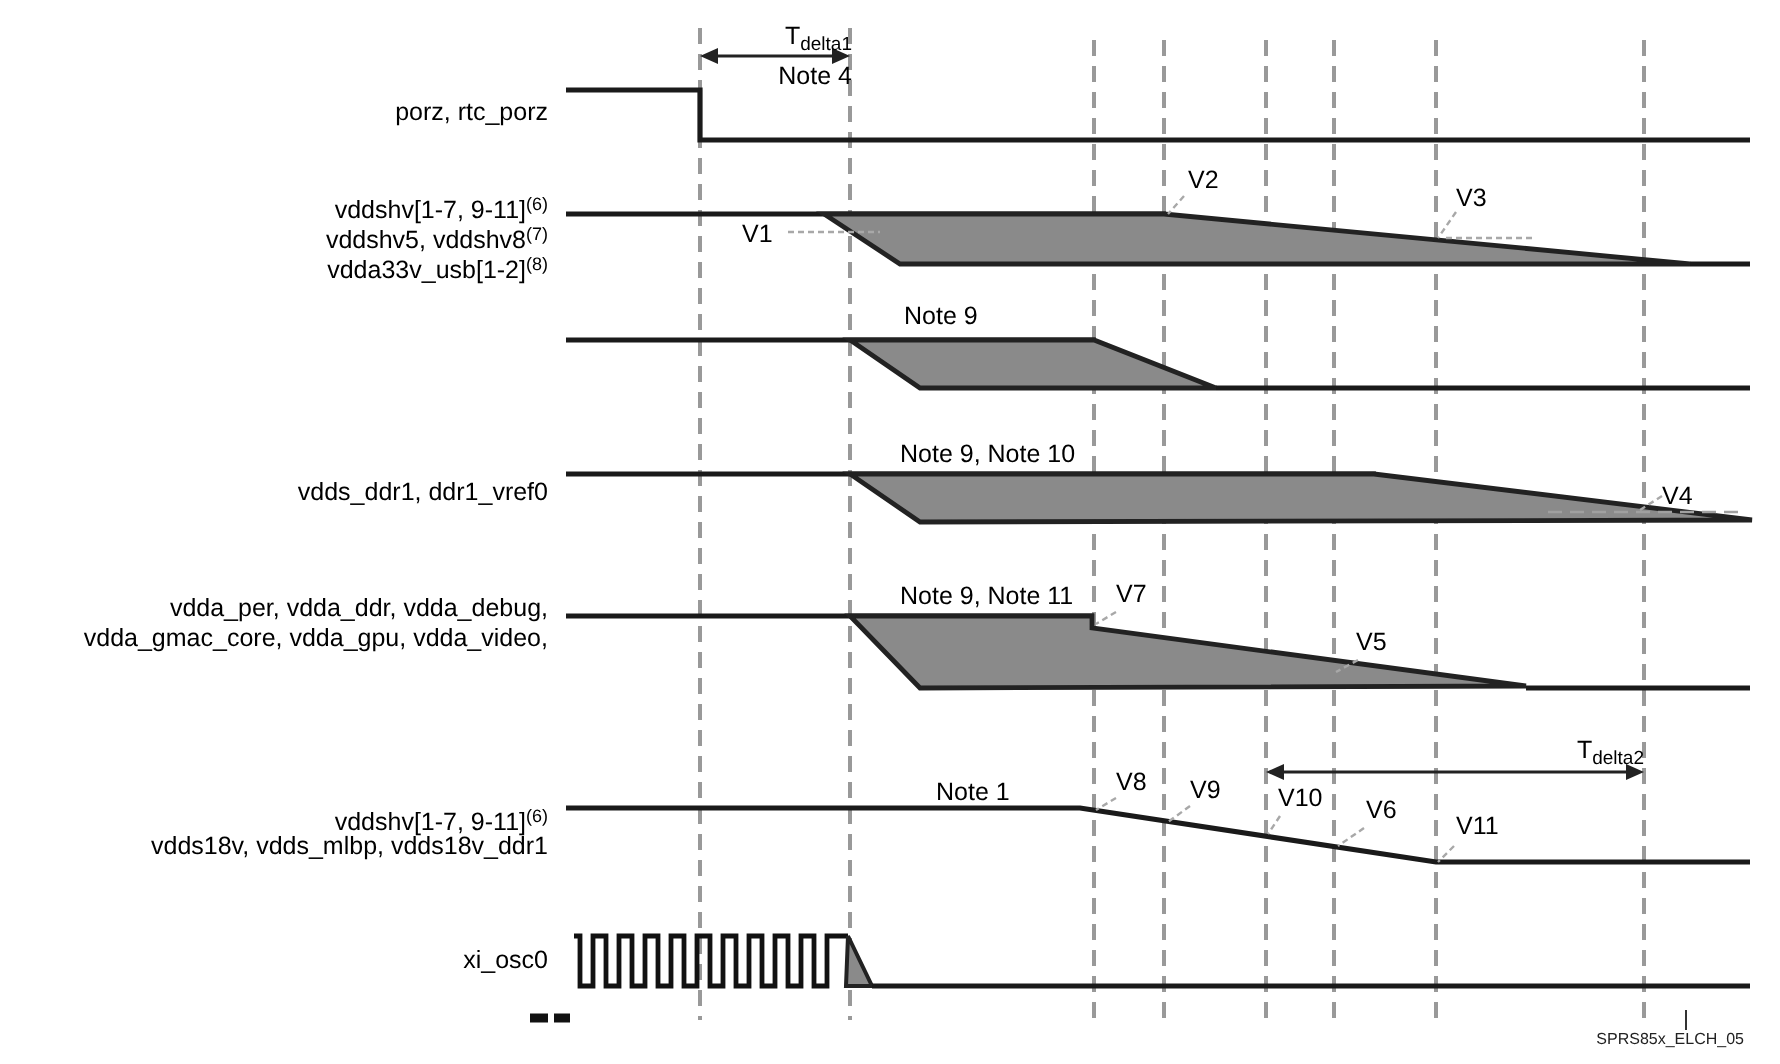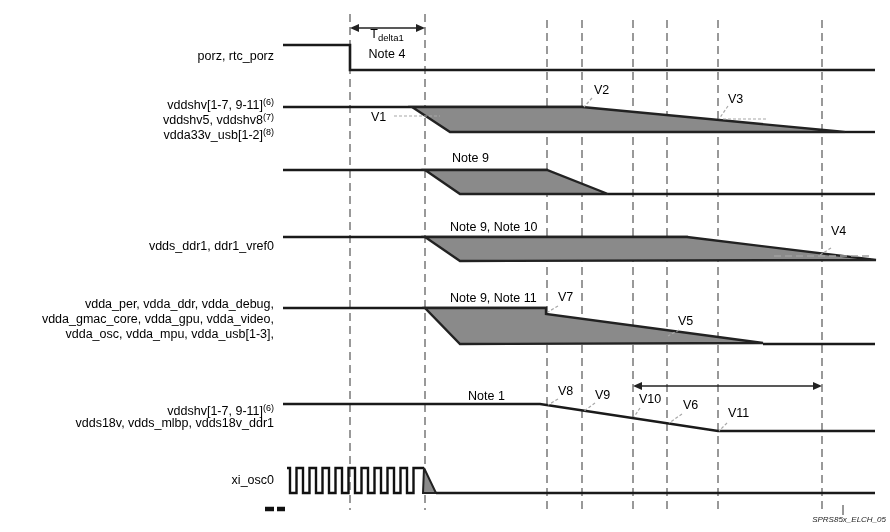--- a/index.html
+++ b/index.html
@@ -11,7 +11,7 @@
   .sig sup{font-size:9px;vertical-align:4px;letter-spacing:0;}
   .note,.vlab,.tlab{position:absolute;font-size:12.5px;line-height:14px;white-space:nowrap;}
   .tlab sub{font-size:9.5px;vertical-align:-3px;}
-  .center{text-align:center;margin-top:16px;}
+  .center{text-align:right;}
   .wm{position:absolute;right:4px;top:515px;font-size:8px;line-height:9px;color:#222;
       letter-spacing:0;font-style:italic;}
 </style>

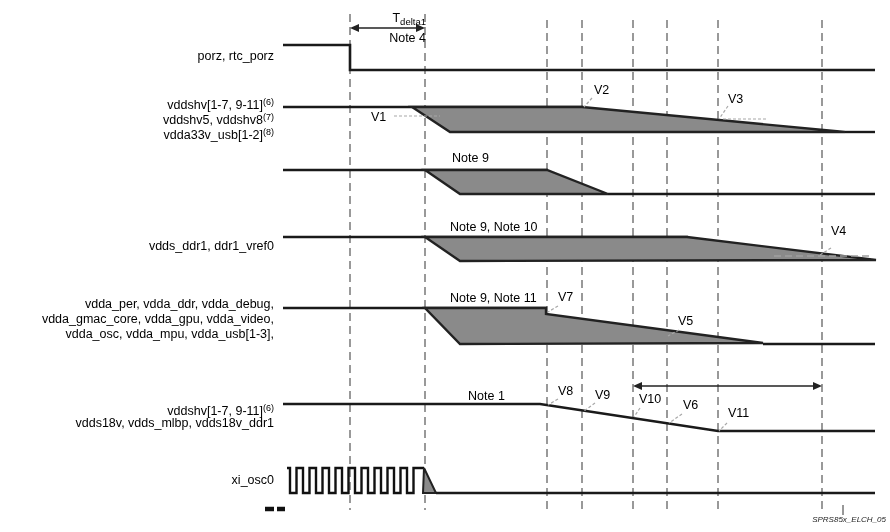--- a/index.html
+++ b/index.html
@@ -128,7 +128,7 @@
   <div class="vlab" style="left:371px;top:110px"><span>V1</span></div>
   <div class="vlab" style="left:594px;top:83px"><span>V2</span></div>
   <div class="vlab" style="left:728px;top:92px"><span>V3</span></div>
-  <div class="vlab" style="left:831px;top:224px"><span>V4</span></div>
+  <div class="vlab" style="left:831px;top:241px"><span>V4</span></div>
   <div class="vlab" style="left:678px;top:314px"><span>V5</span></div>
   <div class="vlab" style="left:558px;top:290px"><span>V7</span></div>
   <div class="vlab" style="left:558px;top:384px"><span>V8</span></div>

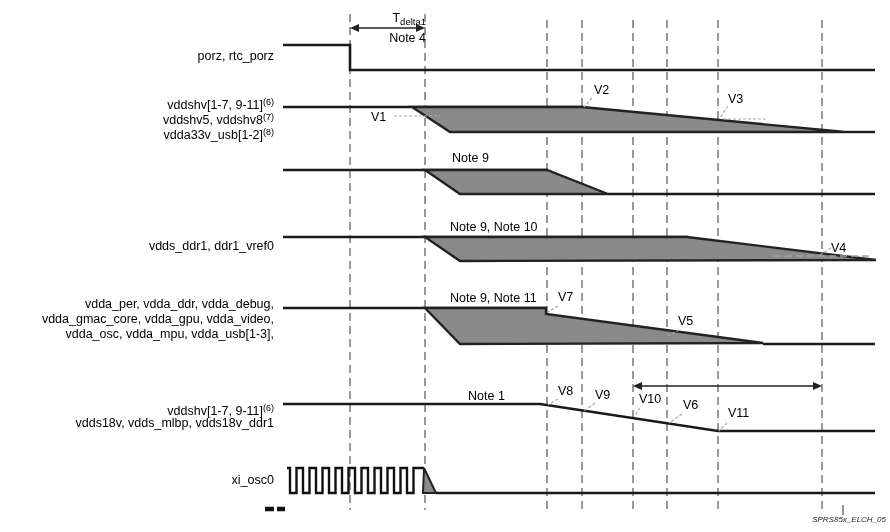--- a/index.html
+++ b/index.html
@@ -110,7 +110,6 @@
 
   <div class="sig" style="top:297px"><span>vdda_per, vdda_ddr, vdda_debug,</span></div>
   <div class="sig" style="top:312px"><span>vdda_gmac_core, vdda_gpu, vdda_video,</span></div>
-  <div class="sig" style="top:327px"><span>vdda_osc, vdda_mpu, vdda_usb[1-3],</span></div>
 
   <div class="sig" style="top:401px"><span>vddshv[1-7, 9-11]</span><sup>(6)</sup></div>
   <div class="sig" style="top:416px"><span>vdds18v, vdds_mlbp, vdds18v_ddr1</span></div>

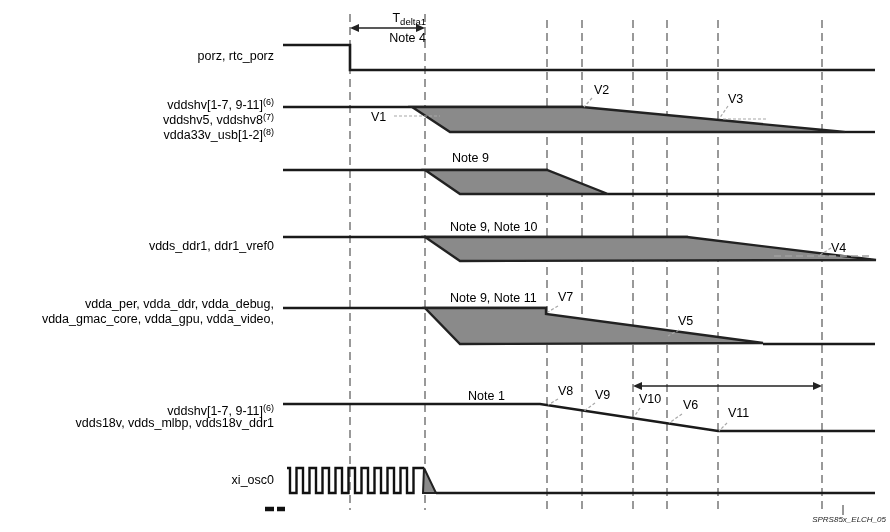--- a/index.html
+++ b/index.html
@@ -118,6 +118,7 @@
 
   <div class="tlab center" style="left:348px;top:11px;width:78px"><span>T</span><sub>delta1</sub></div>
   <div class="note center" style="left:348px;top:31px;width:78px"><span>Note 4</span></div>
+  <div class="tlab center" style="left:633px;top:368px;width:189px"><span>T</span><sub>delta2</sub></div>
 
   <div class="note" style="left:452px;top:151px"><span>Note 9</span></div>
   <div class="note" style="left:450px;top:220px"><span>Note 9, Note 10</span></div>

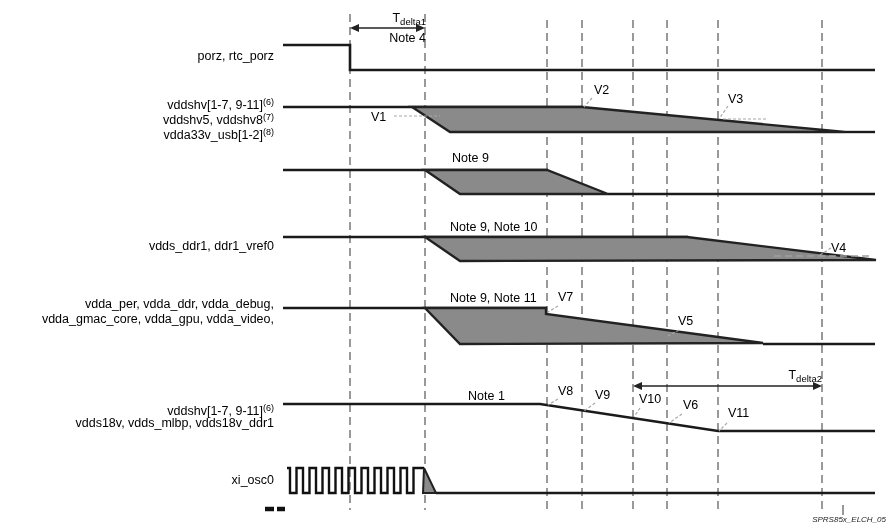--- a/index.html
+++ b/index.html
@@ -12,8 +12,8 @@
   .note,.vlab,.tlab{position:absolute;font-size:12.5px;line-height:14px;white-space:nowrap;}
   .tlab sub{font-size:9.5px;vertical-align:-3px;}
   .center{text-align:right;}
-  .wm{position:absolute;right:4px;top:515px;font-size:8px;line-height:9px;color:#222;
-      letter-spacing:0;font-style:italic;}
+  .wm{position:absolute;right:18px;top:515px;font-size:8px;line-height:9px;color:#222;
+      letter-spacing:0;}
 </style>
 </head>
 <body>

